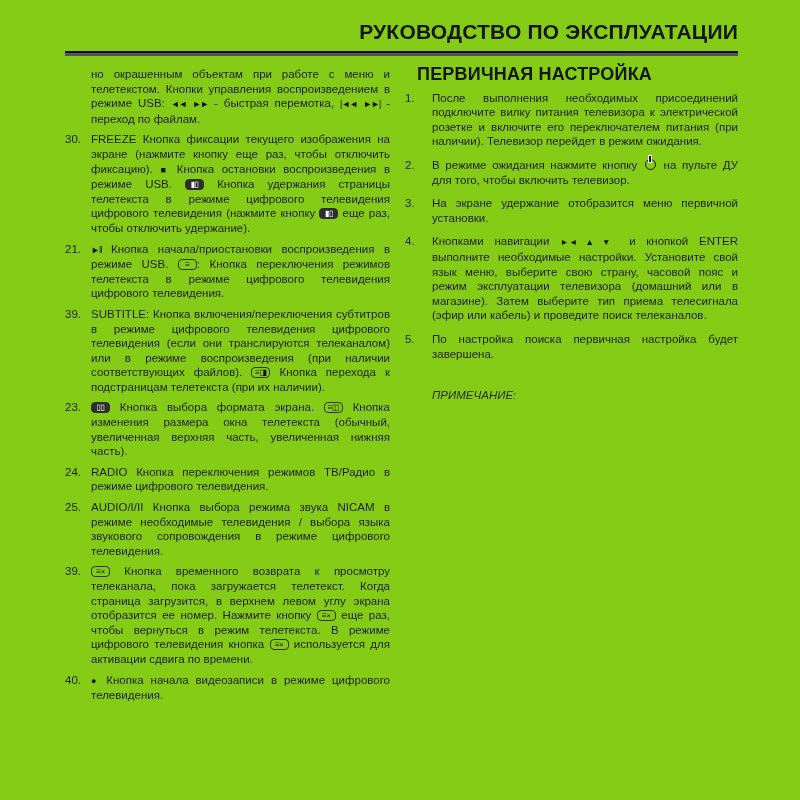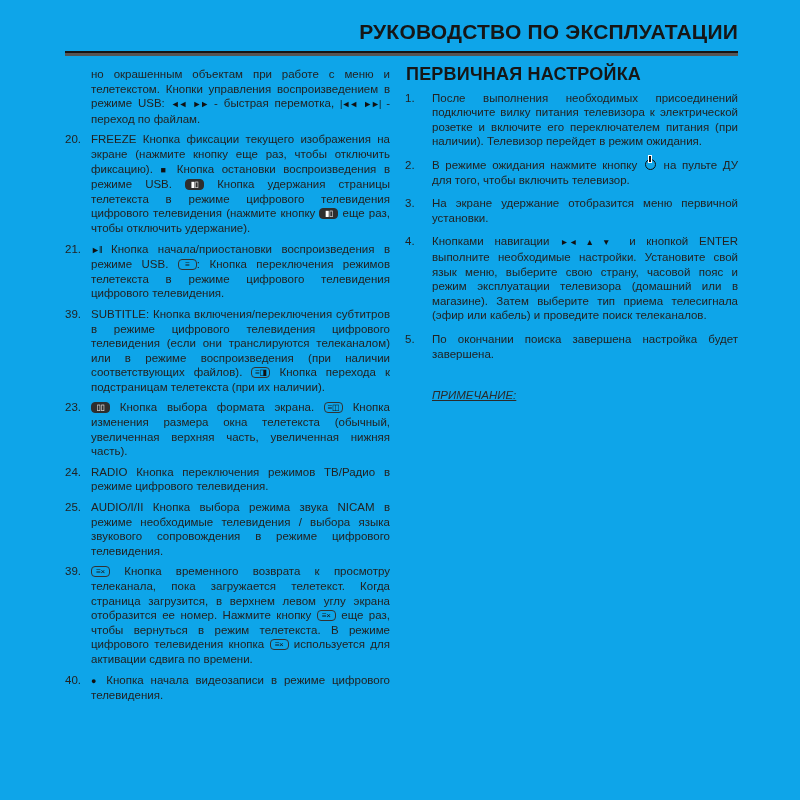--- a/index.html
+++ b/index.html
@@ -14,7 +14,7 @@
     width:800px; height:800px;
     box-sizing:border-box;
     padding:20px 62px 0 65px;
-    background:#0ea5e9;
+    background:#84cc16;
   }
   
   .hdr-title {

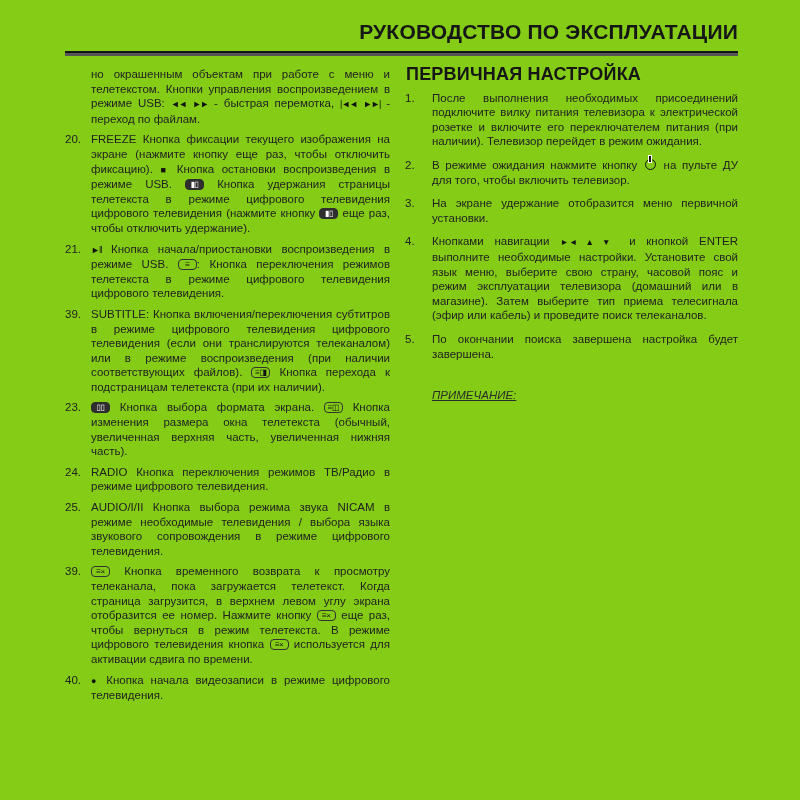--- a/index.html
+++ b/index.html
@@ -43,7 +43,7 @@
   .item-text { flex:1; text-align:justify; }
   
   .sec-title {
-    margin:0 0 9px 1px;
+    margin:0 0 9px 12px;
     font-size:18px;
     font-weight:bold;
     color:#161616;

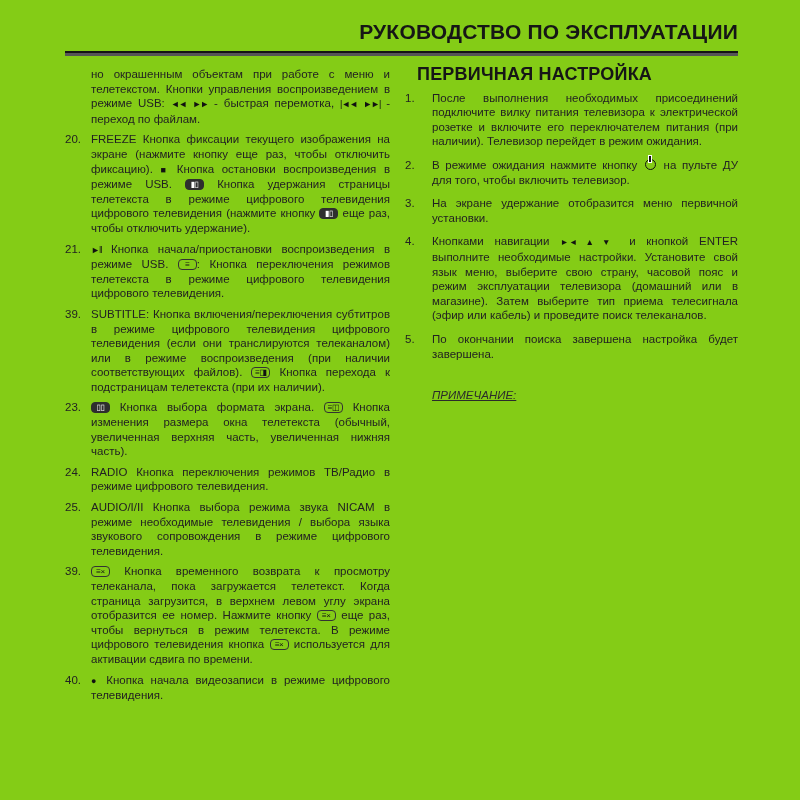--- a/index.html
+++ b/index.html
@@ -115,7 +115,7 @@
       <p class="intro">но окрашенным объектам при работе с меню и телетекстом. Кнопки управления воспроизведением в режиме USB: <span class="inline-icon glyph">◄◄</span> <span class="inline-icon glyph">►►</span> - быстрая перемотка, <span class="inline-icon glyph">|◄◄</span> <span class="inline-icon glyph">►►|</span> - переход по файлам.</p>
       <div class="list">
           <div class="list-item">
-            <div class="num">20.</div>
+            <div class="num">30.</div>
             <div class="item-text">FREEZE Кнопка фиксации текущего изображения на экране (нажмите кнопку еще раз, чтобы отключить фиксацию). <span class="inline-icon glyph">■</span> Кнопка остановки воспроизведения в режиме USB. <span class="inline-icon badge badge-dark">▮▯</span> Кнопка удержания страницы телетекста в режиме цифрового телевидения цифрового телевидения (нажмите кнопку <span class="inline-icon badge badge-dark">▮▯</span> еще раз, чтобы отключить удержание).</div>
           </div>
           <div class="list-item">

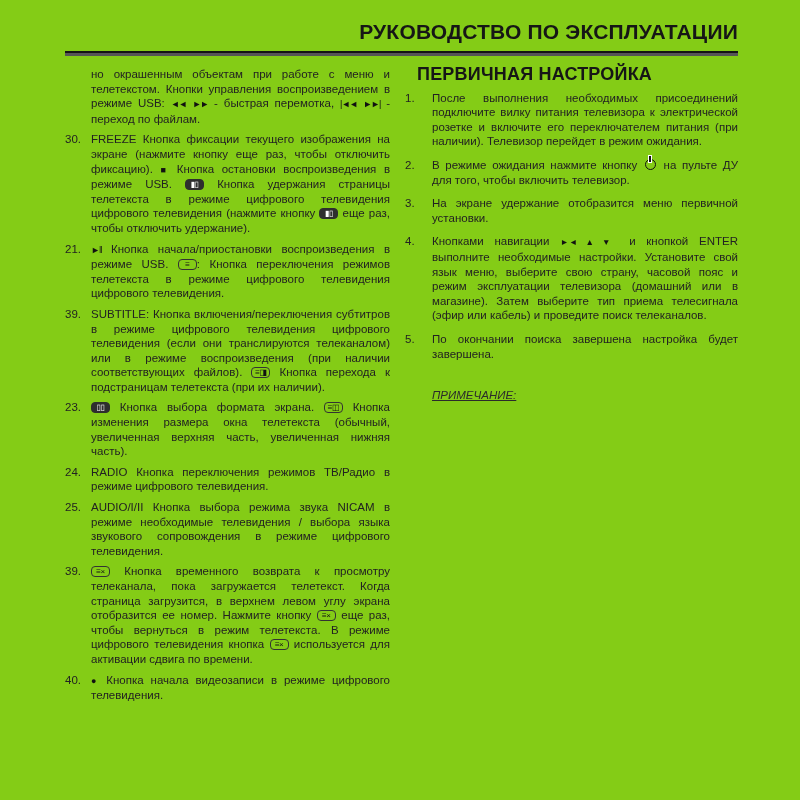--- a/index.html
+++ b/index.html
@@ -170,7 +170,7 @@
           </div>
           <div class="list-item">
             <div class="num">5.</div>
-            <div class="item-text">По окончании поиска завершена настройка будет завершена.</div>
+            <div class="item-text">По настройка поиска первичная настройка будет завершена.</div>
           </div>
         </div>
       <div class="note">

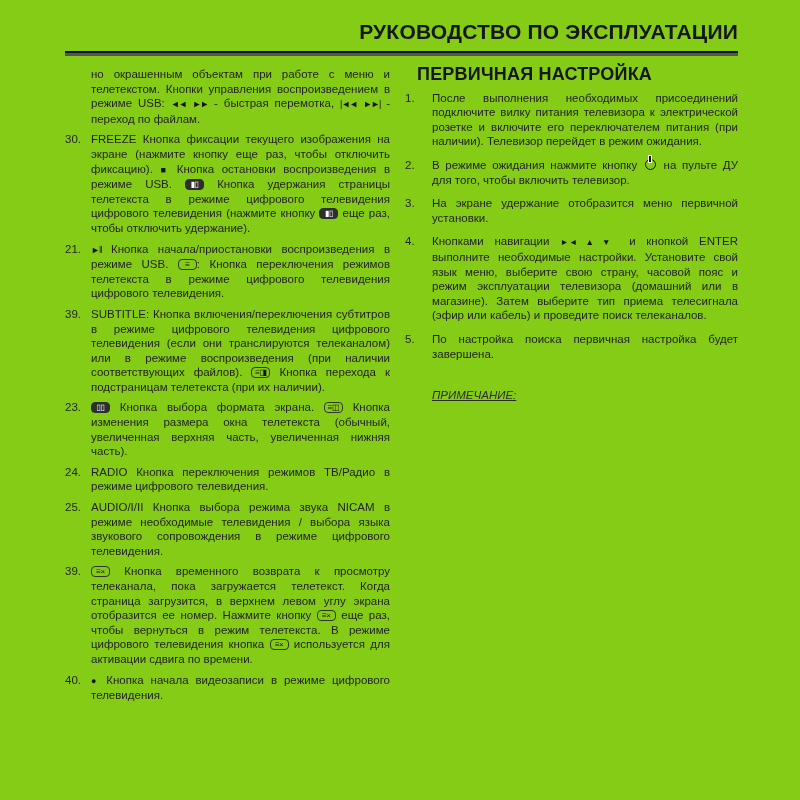--- a/index.html
+++ b/index.html
@@ -53,7 +53,7 @@
   .list-right .list-item { margin-bottom:9px; }
   .list-right .num { width:27px; }
   .note { margin:27px 0 0 27px; font-style:italic; color:#2b2b2b; }
-  .note-label { margin-bottom:7px;text-decoration:underline; }
+  .note-label { margin-bottom:7px; }
   
   .inline-icon { white-space:nowrap; }
   .inline-icon.glyph {

